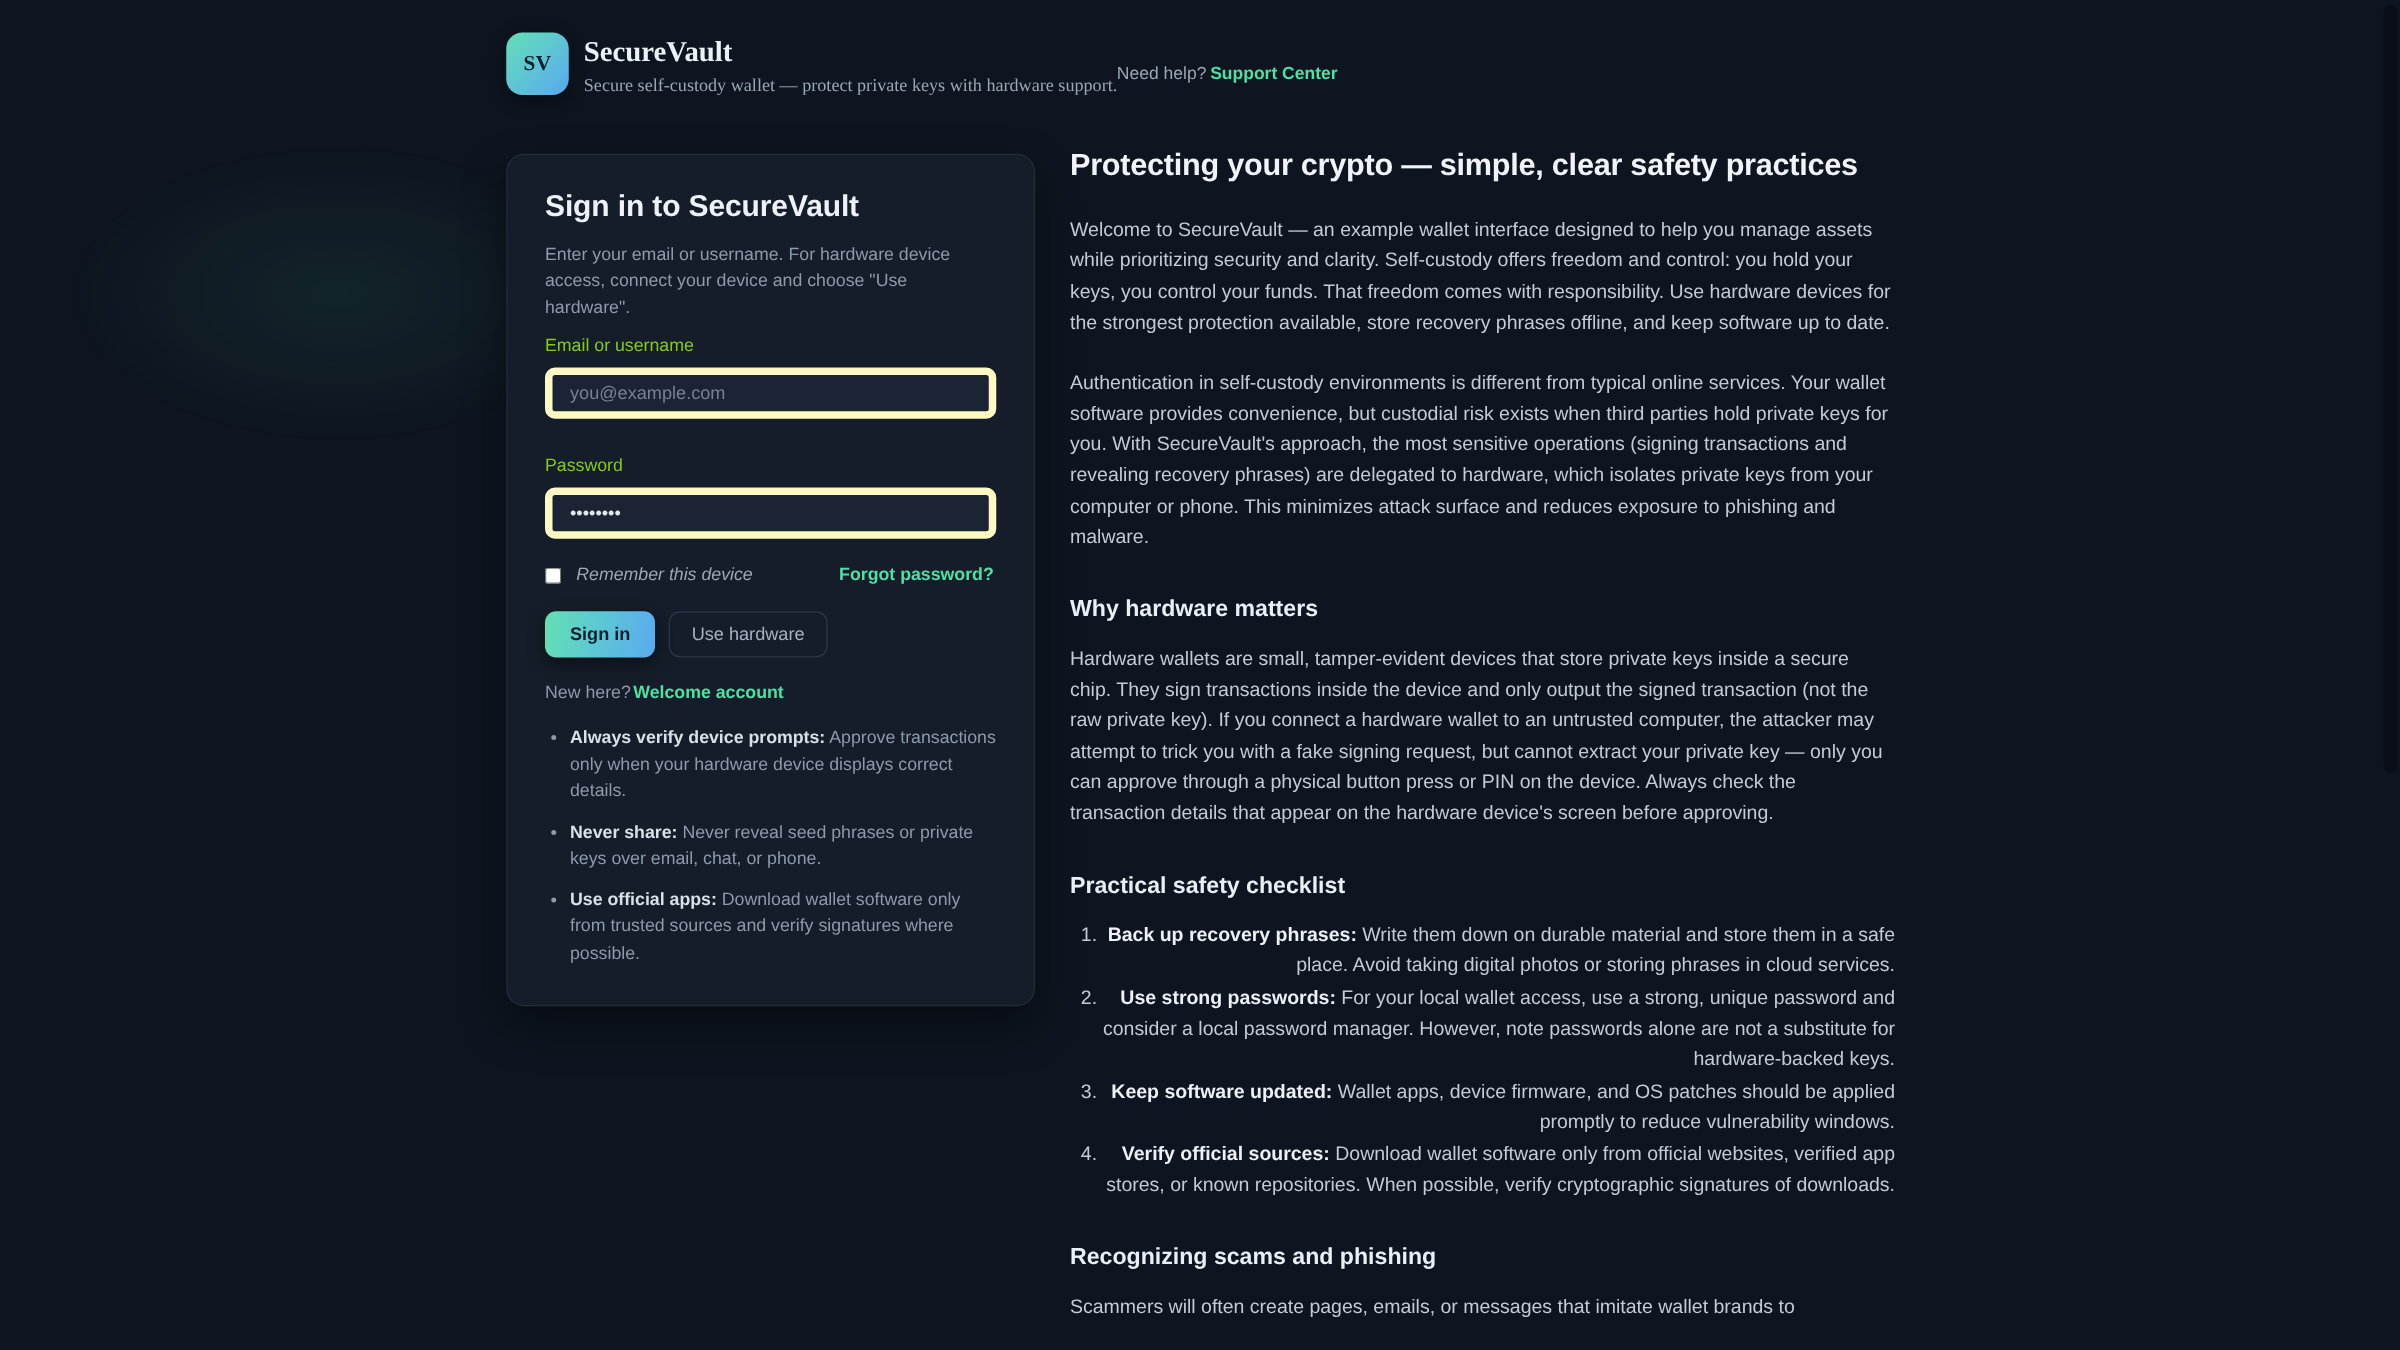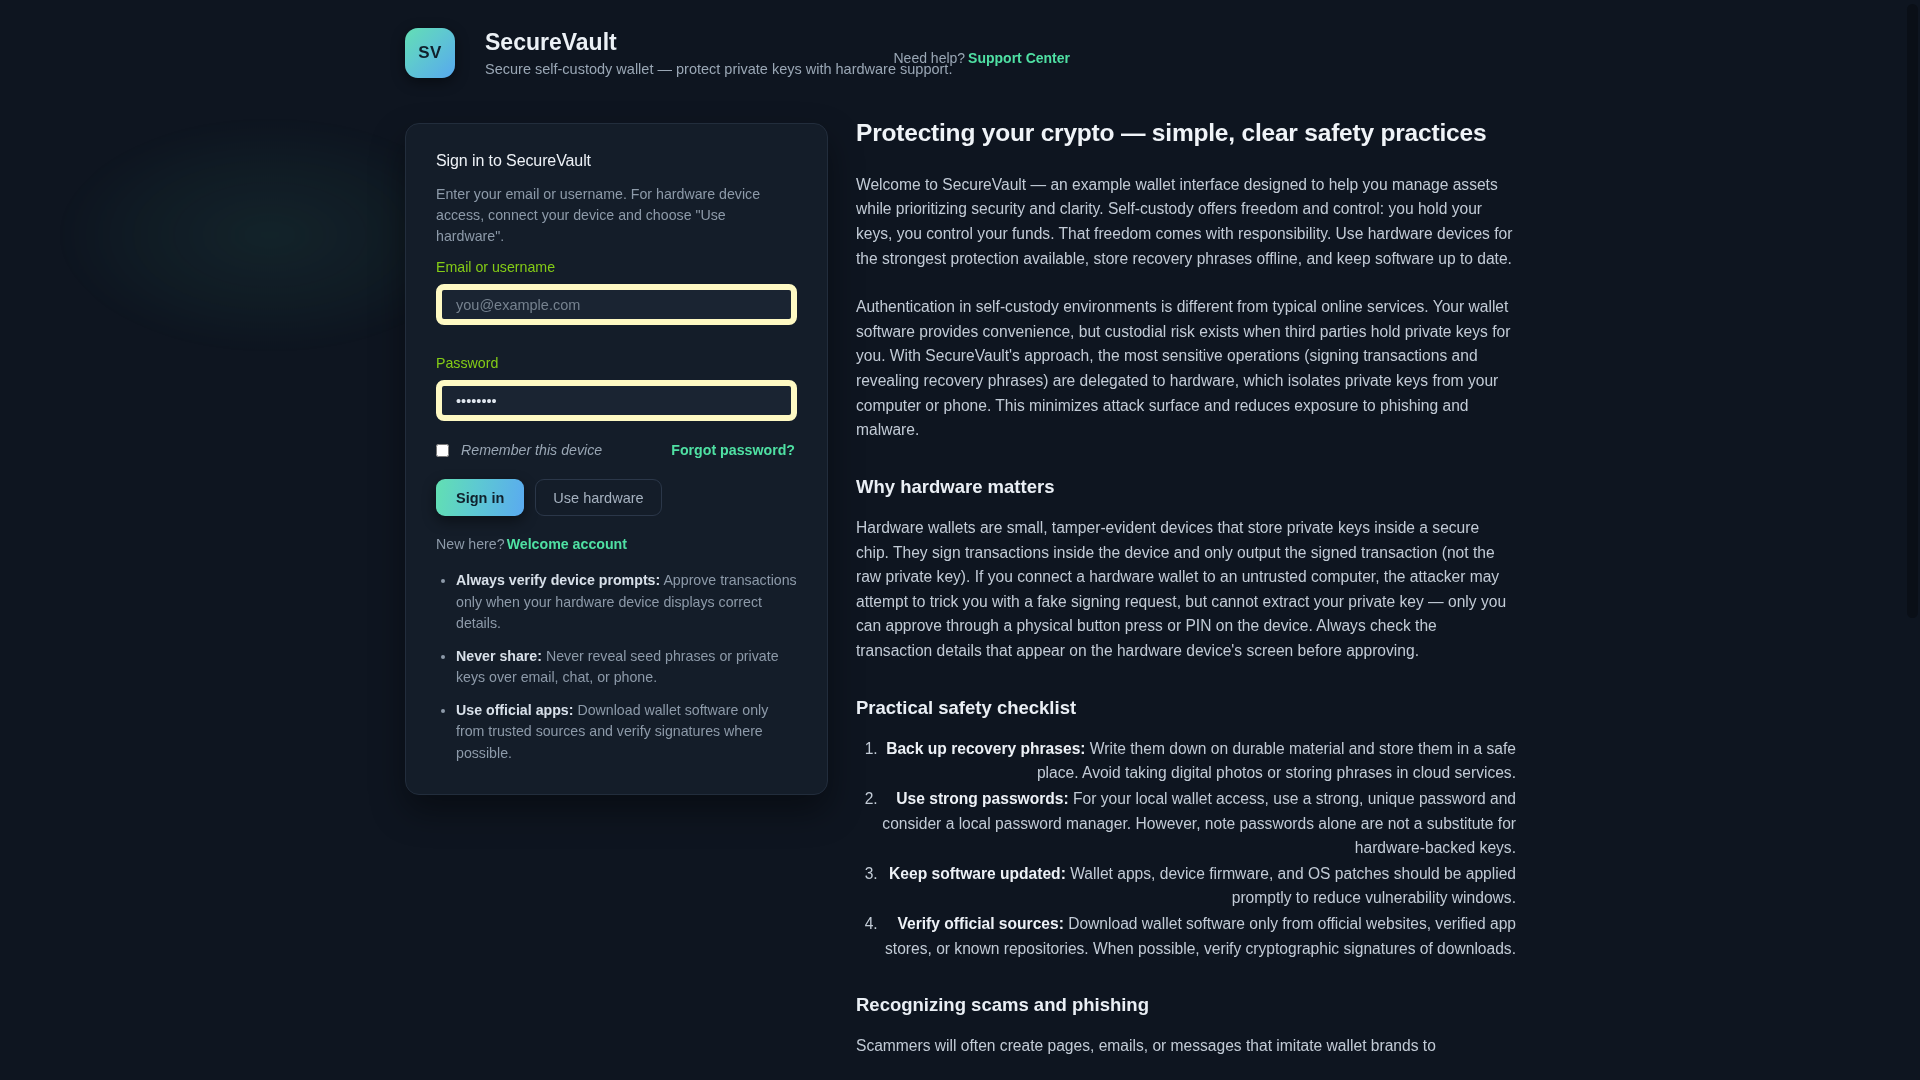--- a/index.html
+++ b/index.html
@@ -45,8 +45,9 @@
   }
   .brand {
     display: flex;
-    align-items: center;
-    gap: 30px;
+    align-items: flex-start;
+    gap: 12px;
+    font-family: Liberation Serif, serif;
   }
   .logo-tile {
     width: 50px; height: 50px;

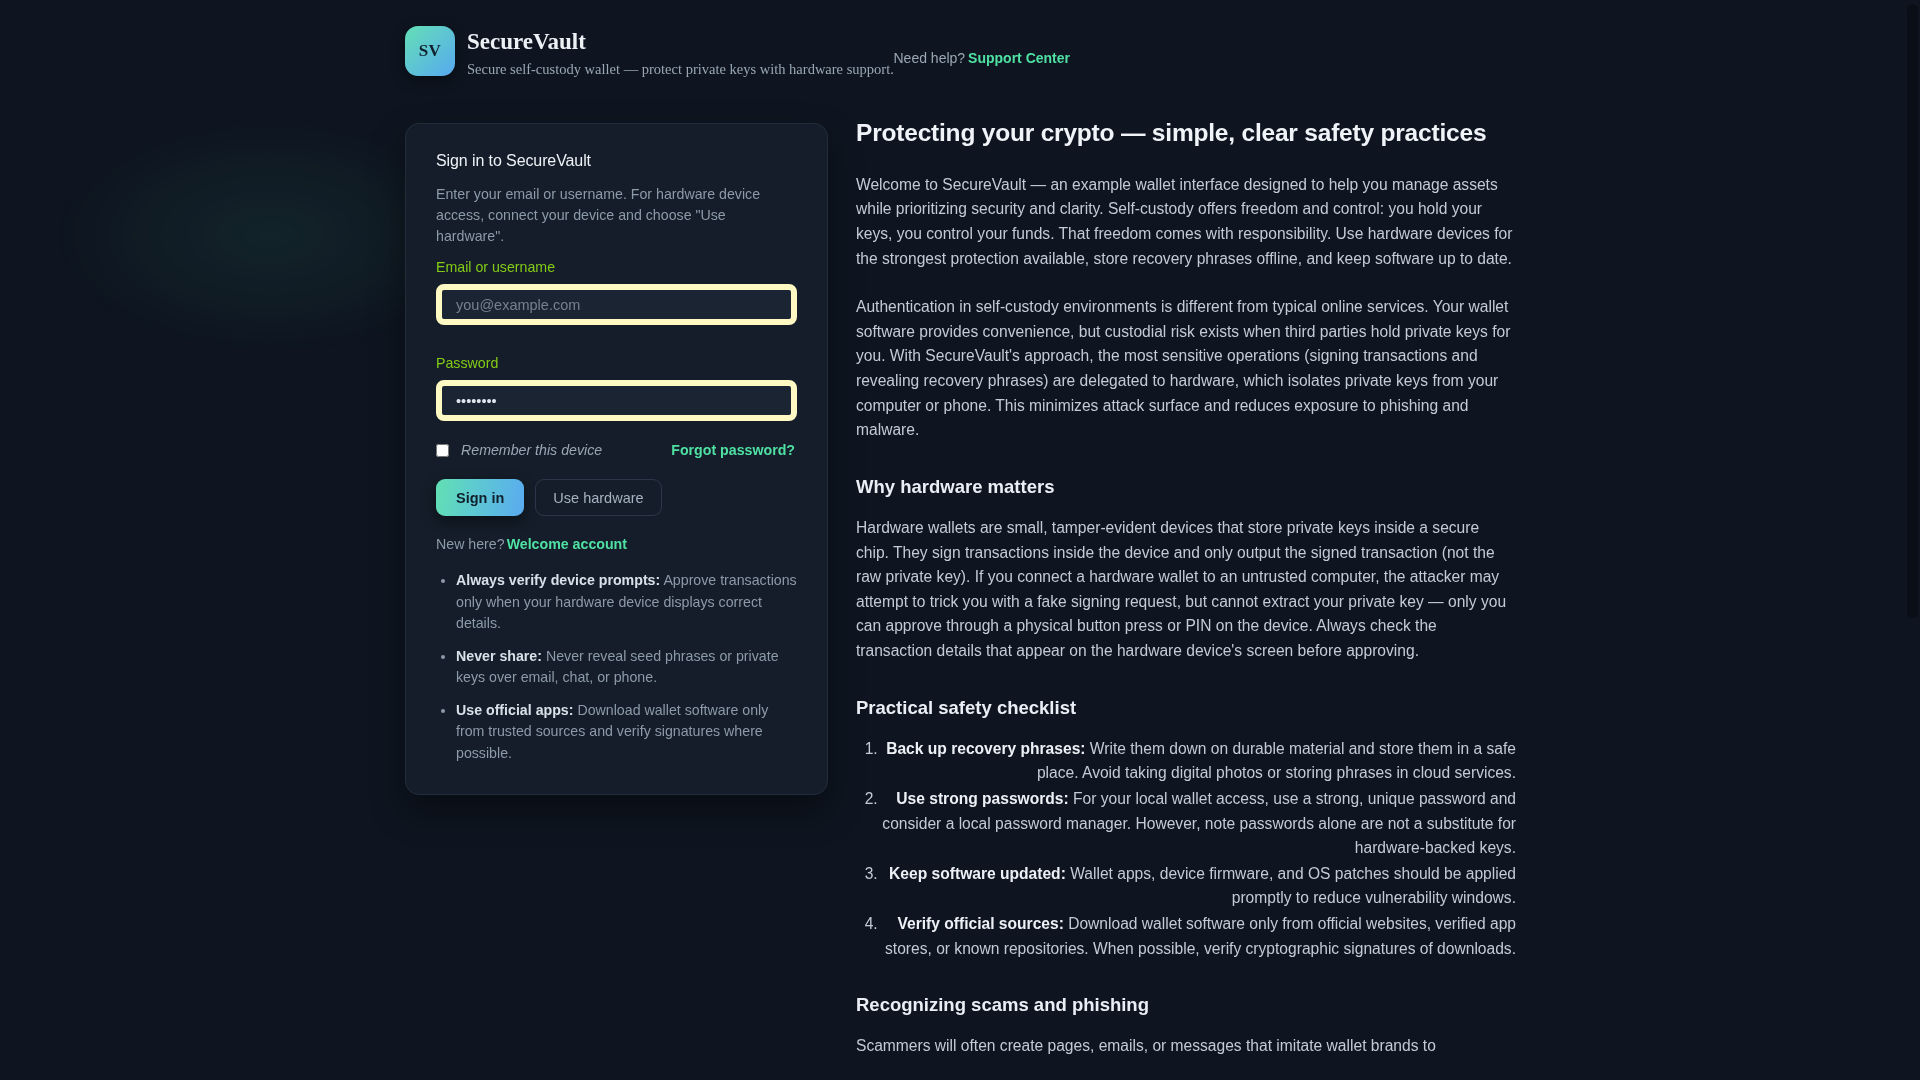--- a/index.html
+++ b/index.html
@@ -109,8 +109,8 @@
   }
   .card h2 {
     margin: 0 0 14px 0;
-    font-size: 16px;
-    font-weight: normal;
+    font-size: 24px;
+    font-weight: bold;
     color: #eef2f7;
     letter-spacing: -0.1px;
   }

